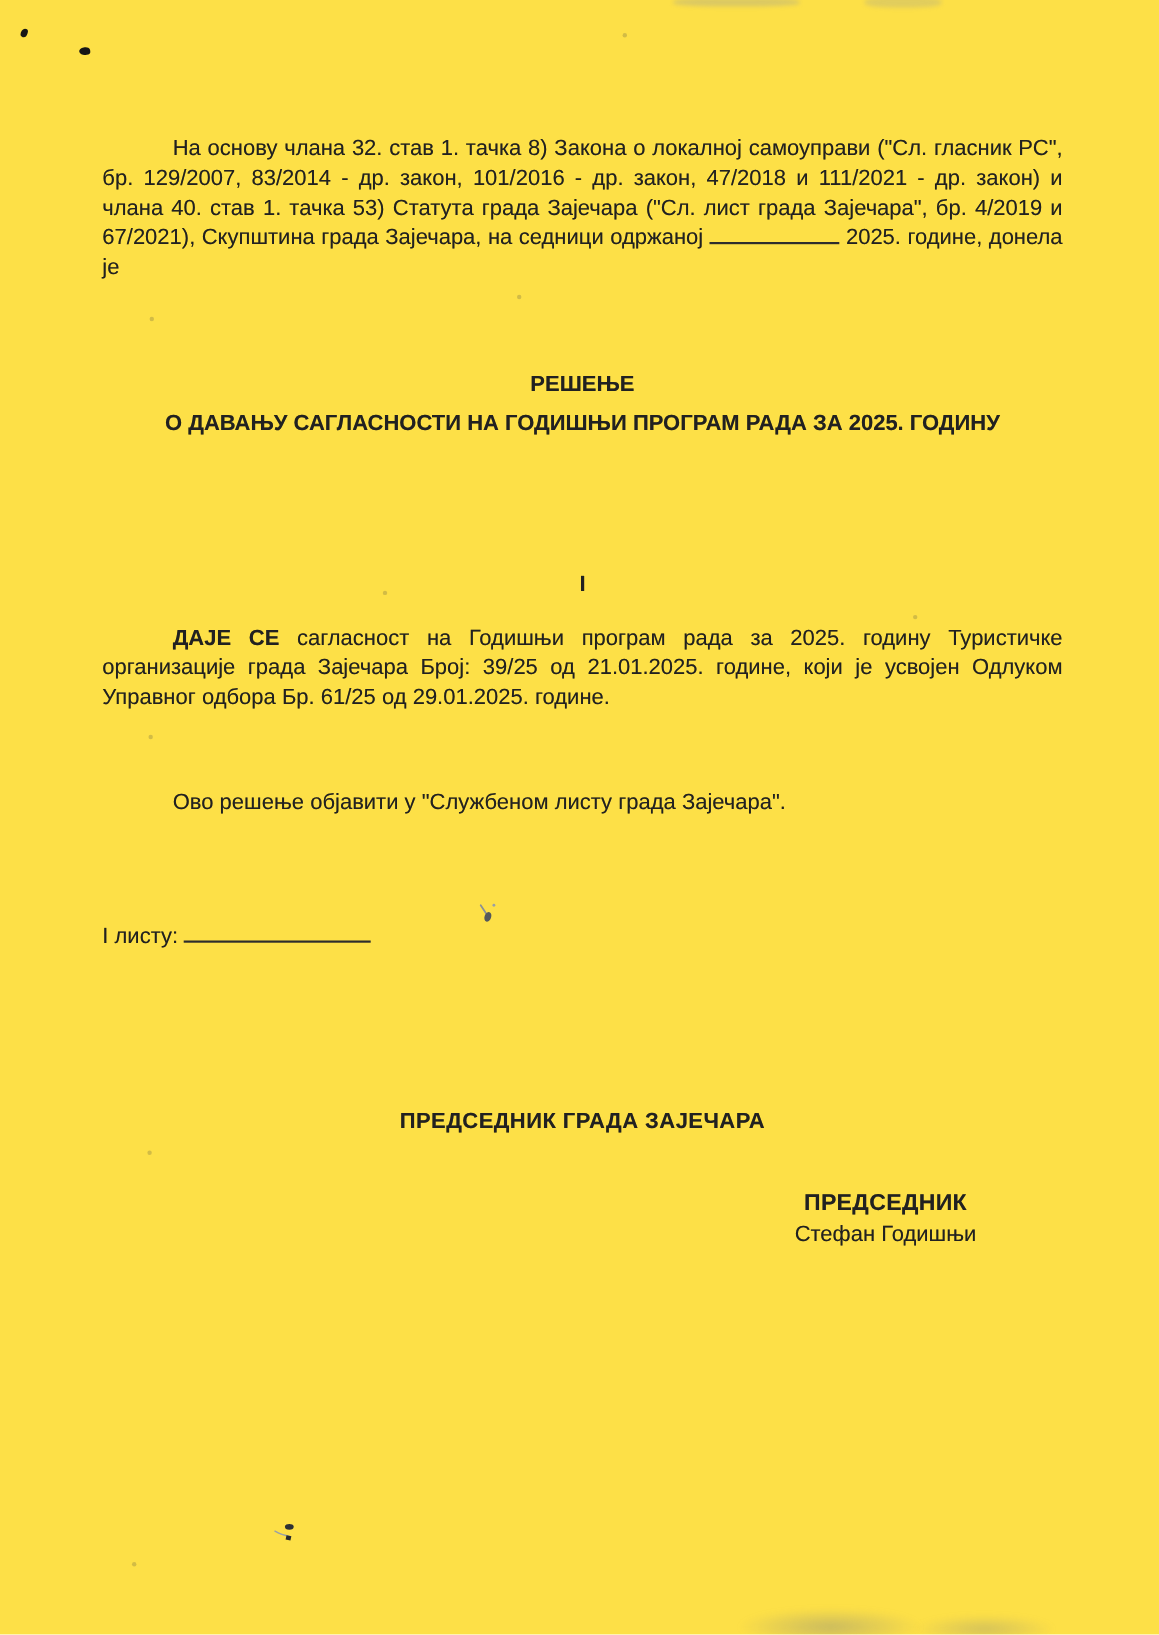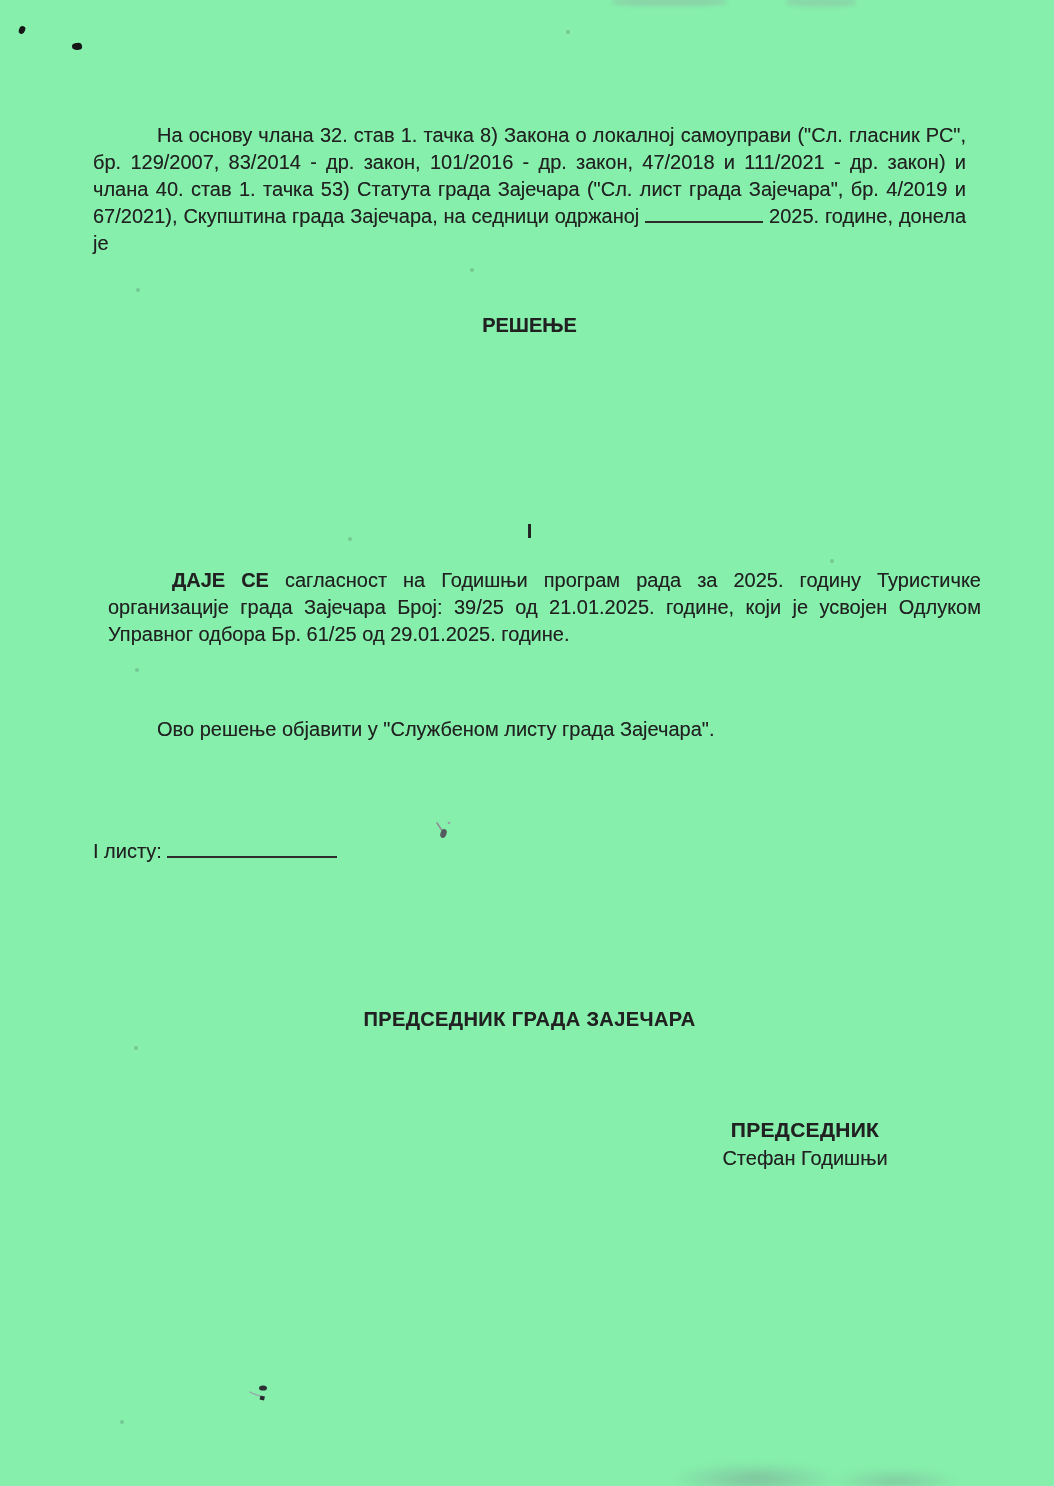--- a/index.html
+++ b/index.html
@@ -11,7 +11,7 @@
     position: relative;
     width: 1054px;
     height: 1486px;
-    background: #86efac;
+    background: #fde047;
     overflow: hidden;
     font-family: "Liberation Sans", sans-serif;
     color: #212121;

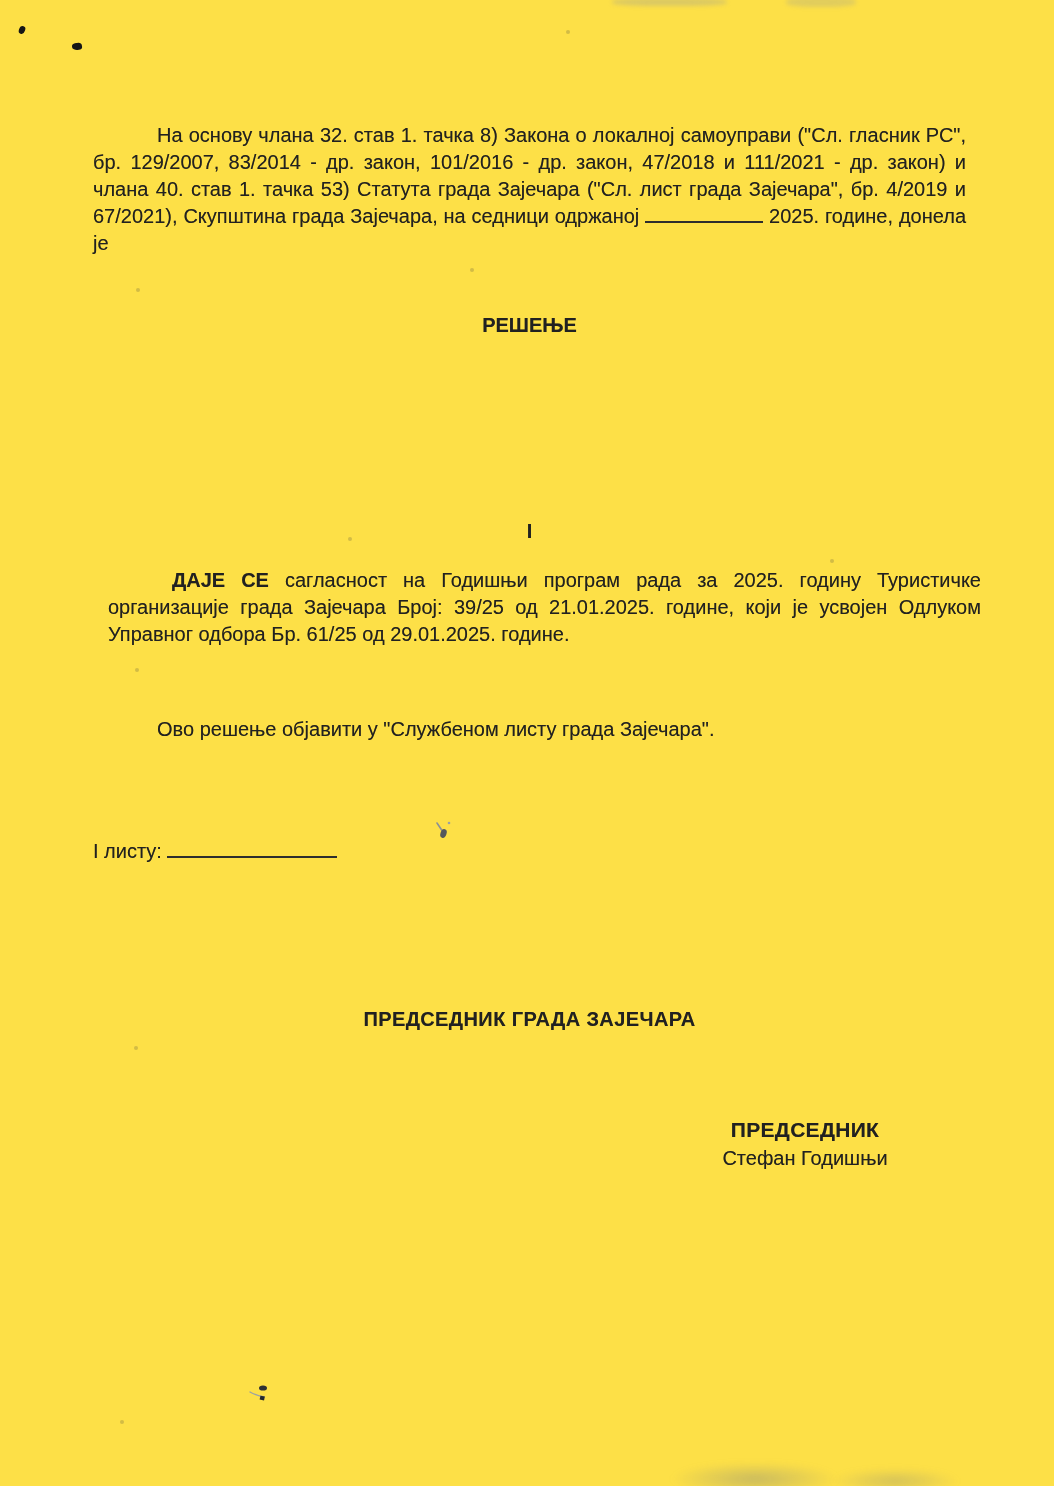--- a/index.html
+++ b/index.html
@@ -136,7 +136,7 @@
     <span>2025. године, донела је</span>
   </p>
 
-  <p class="para center bold" style="top:312px;">РЕШЕЊЕ</p>
+  <p class="para center bold" style="top:336px;">РЕШЕЊЕ</p>
 
   <p class="para center bold" style="top:372px;">
     <br>

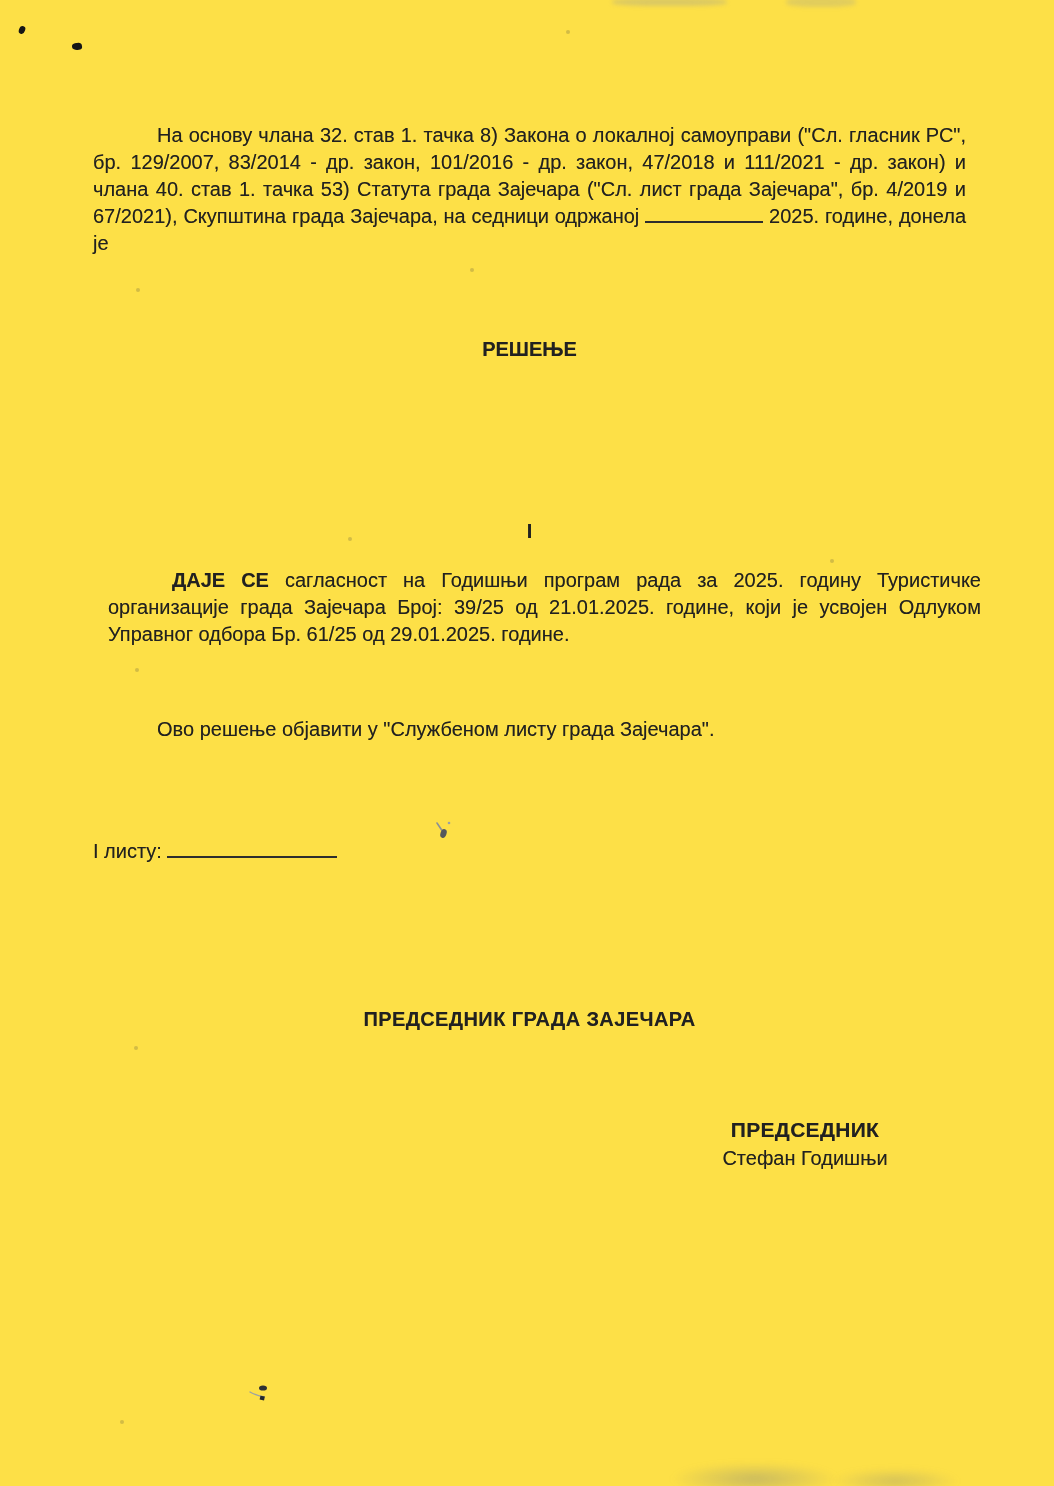--- a/index.html
+++ b/index.html
@@ -139,7 +139,7 @@
   <p class="para center bold" style="top:336px;">РЕШЕЊЕ</p>
 
   <p class="para center bold" style="top:372px;">
-    <br>
+    <span>О ДАВАЊУ САГЛАСНОСТИ НА ГОДИШЊИ ПРОГРАМ РАДА ЗА 2025. ГОДИНУ</span><br>
   </p>
 
   <p class="para center bold" style="top:518px;">I</p>

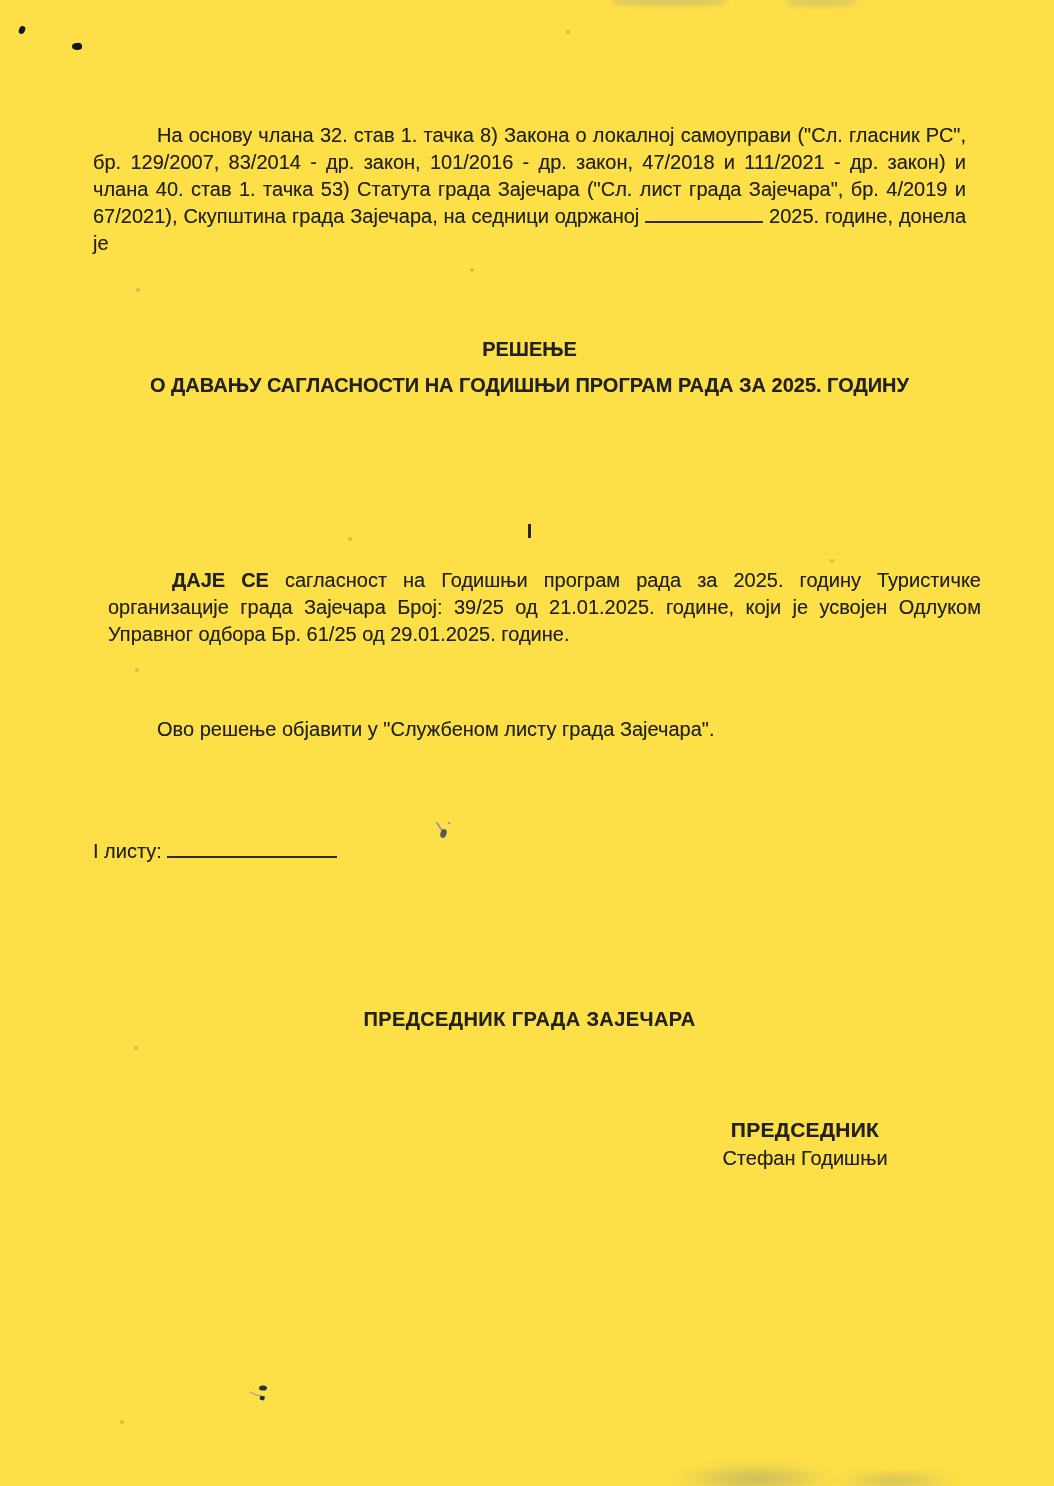--- a/index.html
+++ b/index.html
@@ -144,7 +144,7 @@
 
   <p class="para center bold" style="top:518px;">I</p>
 
-  <p class="para justify indent" style="top:567px;margin-left:15px;">
+  <p class="para justify indent" style="top:567px;">
     <span class="bold">ДАЈЕ СЕ</span>
     <span>сагласност на Годишњи програм рада за 2025. годину Туристичке организације града Зајечара Број: 39/25 од 21.01.2025. године, који је усвојен Одлуком Управног одбора Бр. 61/25 од 29.01.2025. године.</span>
   </p>

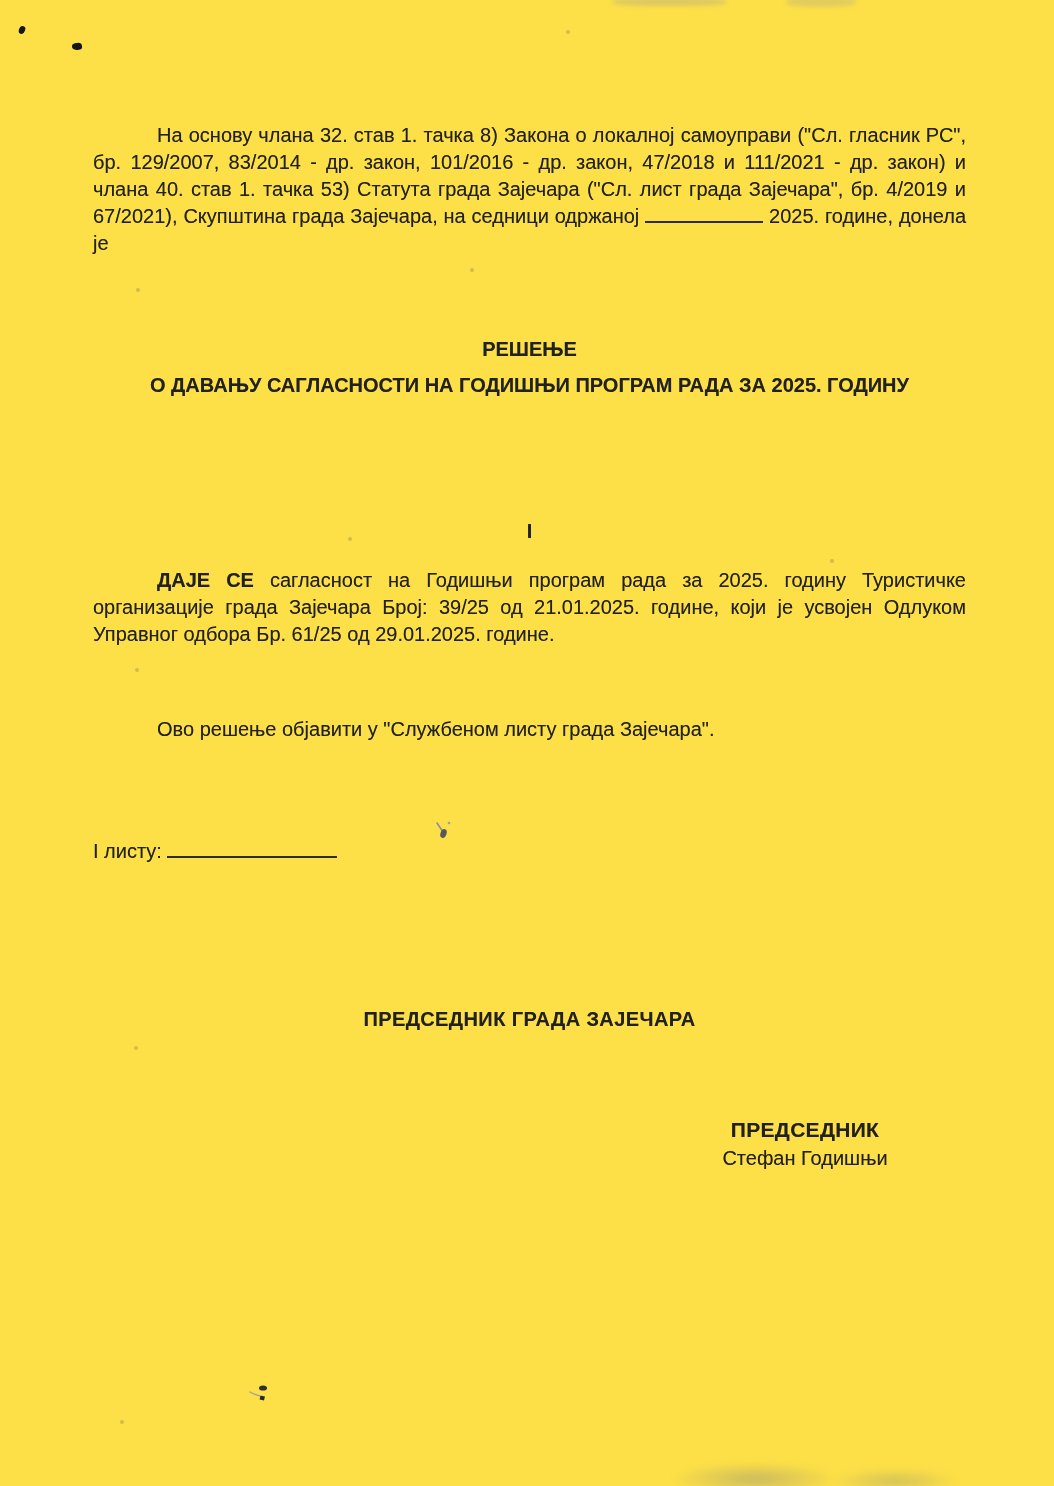--- a/index.html
+++ b/index.html
@@ -46,7 +46,7 @@
   .sig-block {
     position: absolute;
     left: 640px;
-    top: 1116px;
+    top: 1080px;
     width: 330px;
     text-align: center;
     font-size: 20px;

